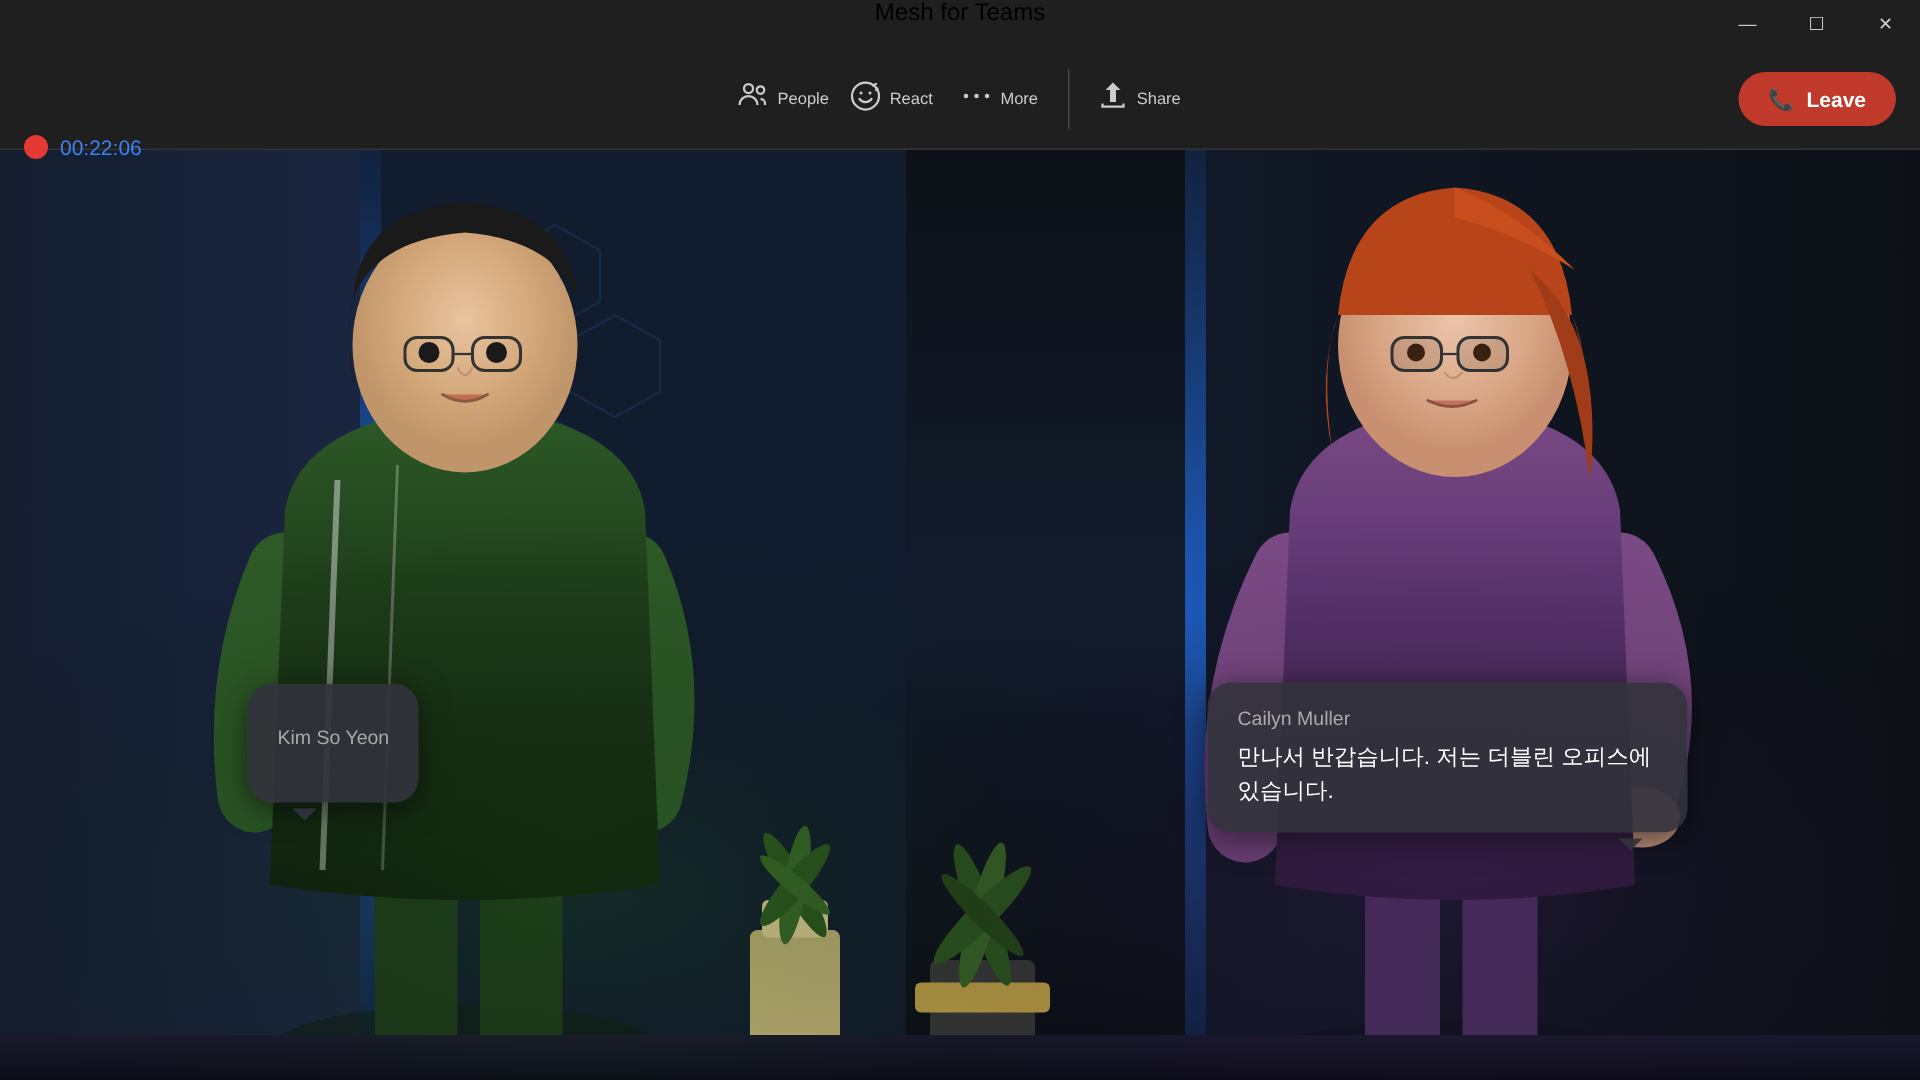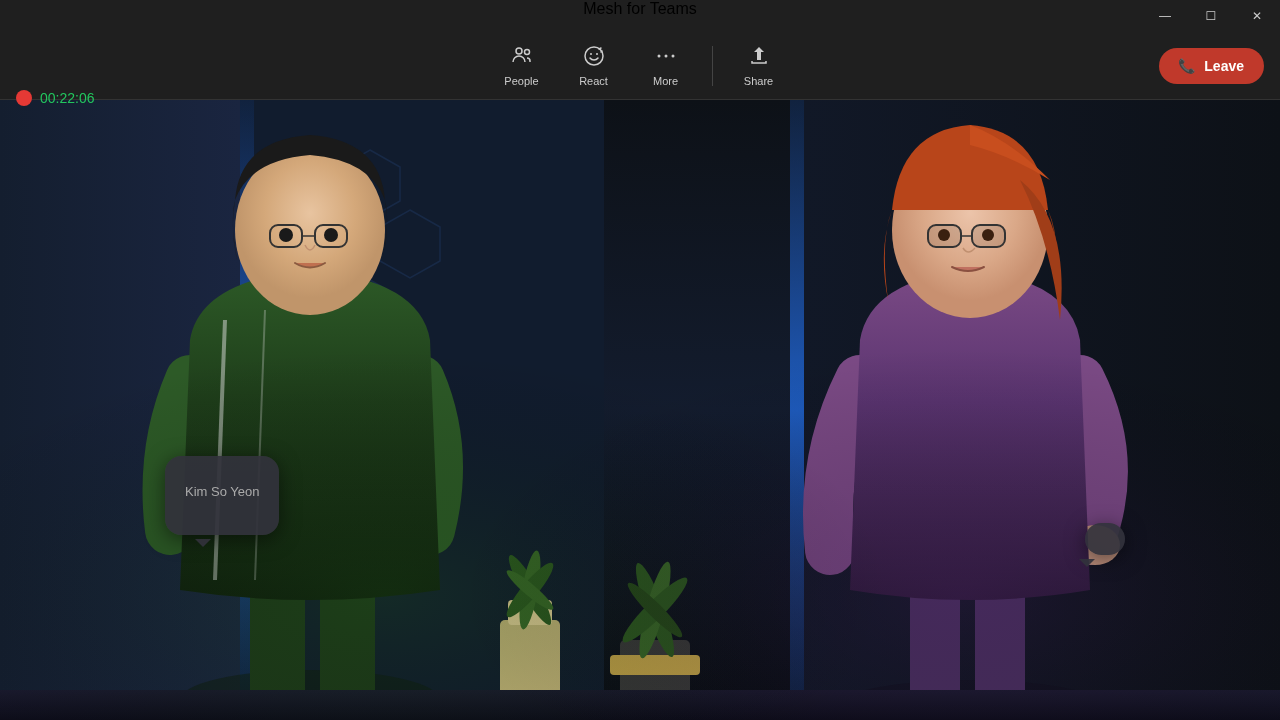--- a/index.html
+++ b/index.html
@@ -81,7 +81,7 @@
 
     .tool-item {
       display: flex;
-      flex-direction: column;
+      flex-direction: row;
       align-items: center;
       justify-content: center;
       width: 68px;

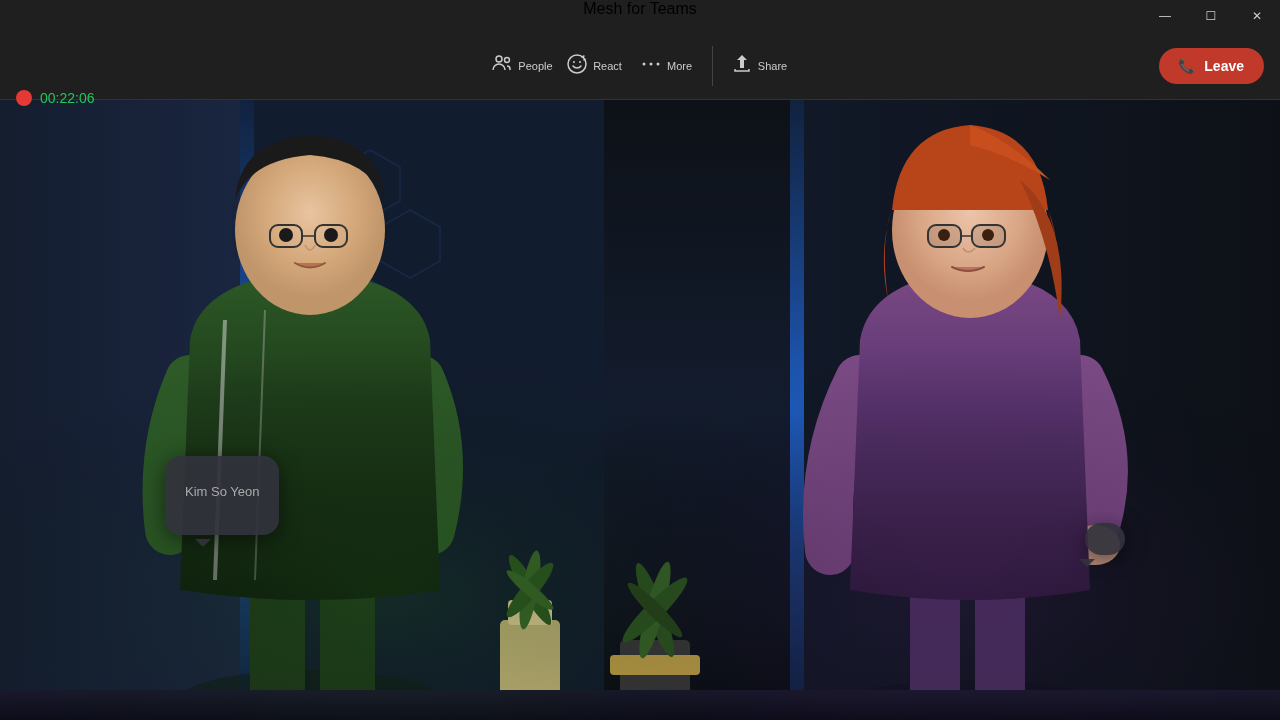--- a/index.html
+++ b/index.html
@@ -64,7 +64,7 @@
       display: flex;
       align-items: center;
       gap: 8px;
-      color: #22c55e;
+      color: #3b82f6;
       font-size: 14px;
     }
     .rec-dot {

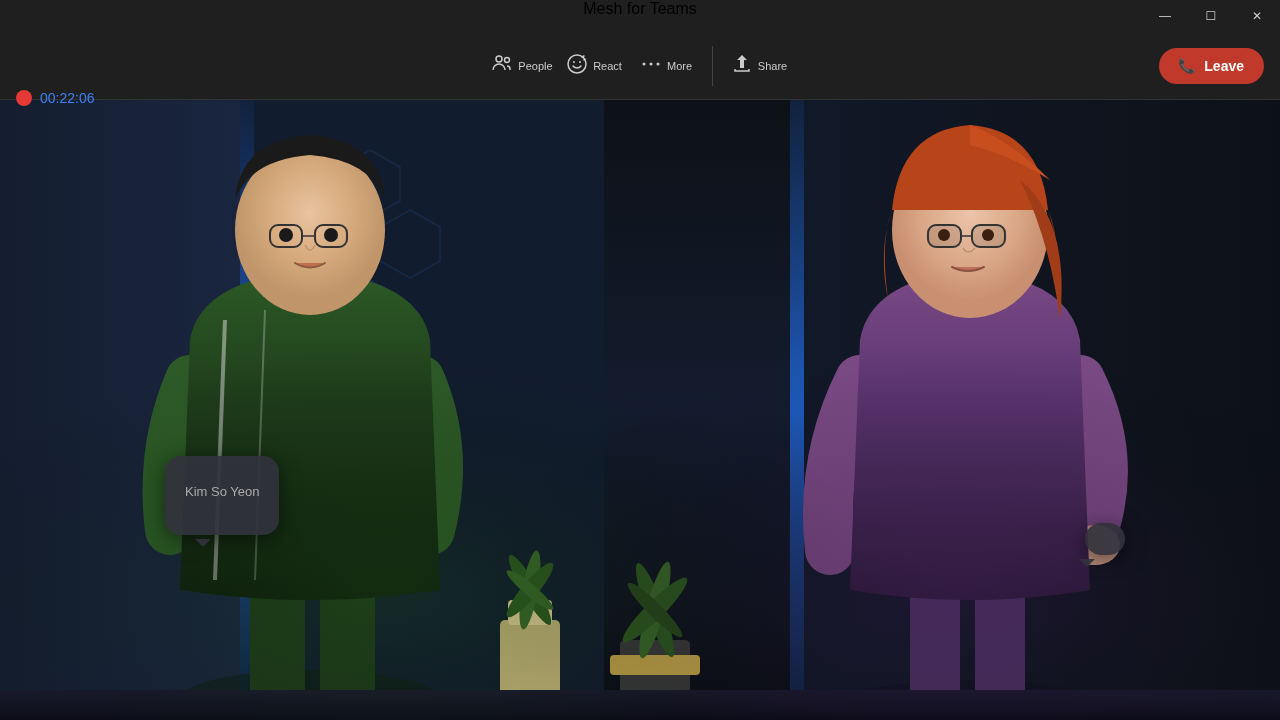--- a/index.html
+++ b/index.html
@@ -438,6 +438,7 @@
   </div>
 
   <div class="speech-bubble-right">
+    <div class="bubble-name">Cailyn Muller</div>
   </div>
 </div>
 

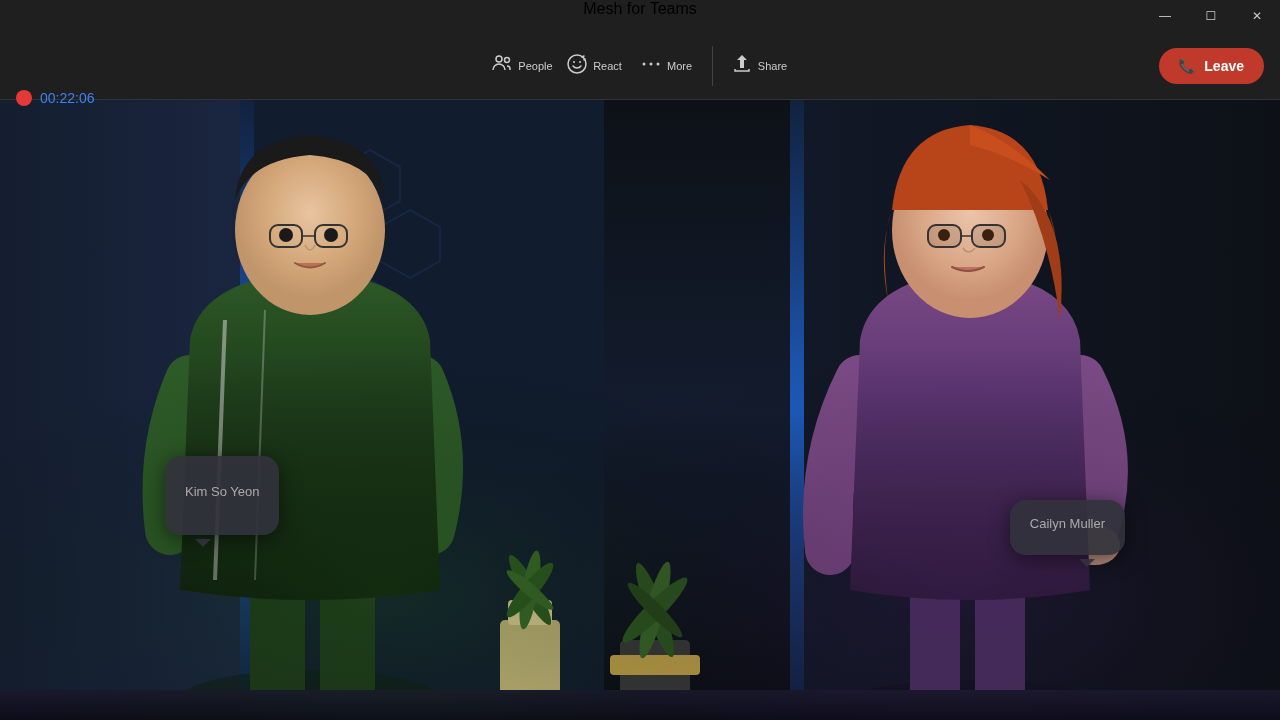--- a/index.html
+++ b/index.html
@@ -439,6 +439,7 @@
 
   <div class="speech-bubble-right">
     <div class="bubble-name">Cailyn Muller</div>
+    <div class="bubble-text">만나서 반갑습니다. 저는 더블린 오피스에 있습니다.</div>
   </div>
 </div>
 

